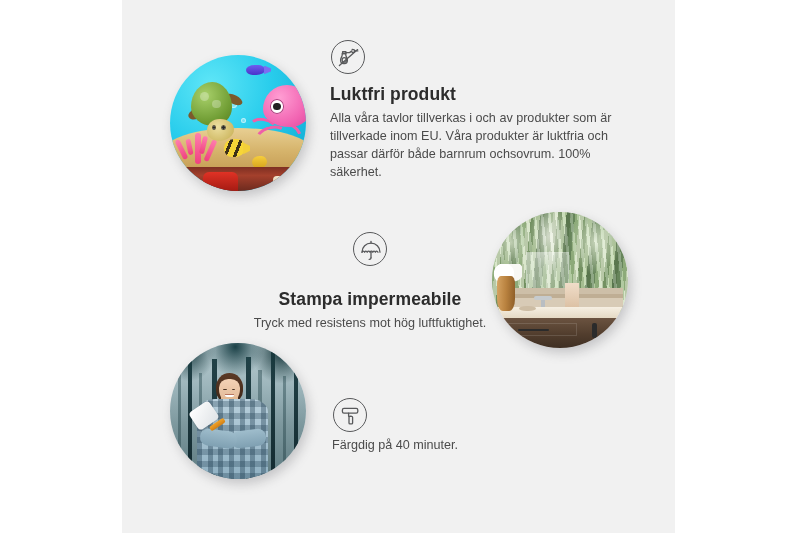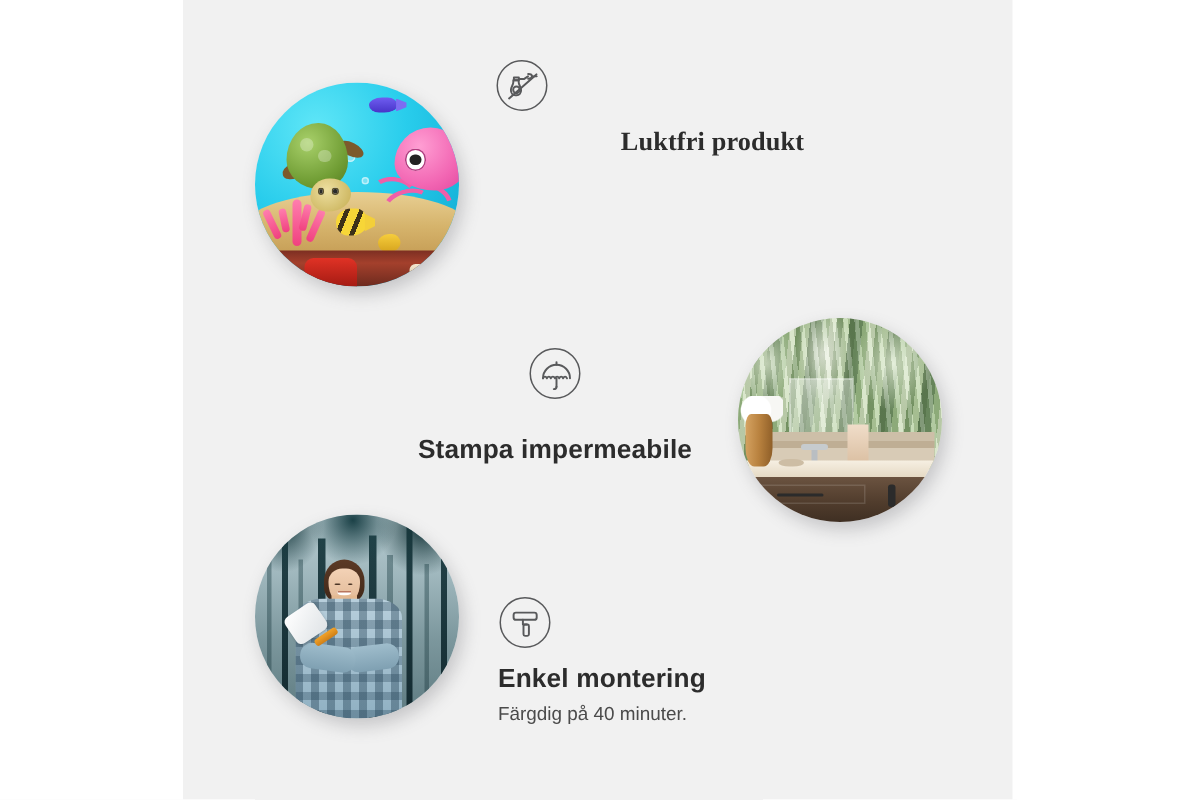--- a/index.html
+++ b/index.html
@@ -321,7 +321,7 @@
     font-size: 12.6px; color: #4b4b4b; line-height: 1.42; margin-top: 5px;
   }
 
-  #feature-odour { left: 208px; top: 40px; width: 290px; text-align: center; font-family: Liberation Serif, serif; }
+  #feature-odour { left: 208px; top: 40px; width: 290px; text-align: left; }
   #feature-odour .ficon { margin-left: 1px; }
   #feature-water { left: 78px; top: 232px; width: 340px; text-align: center; }
   #feature-water .ficon { margin: 0 auto; }

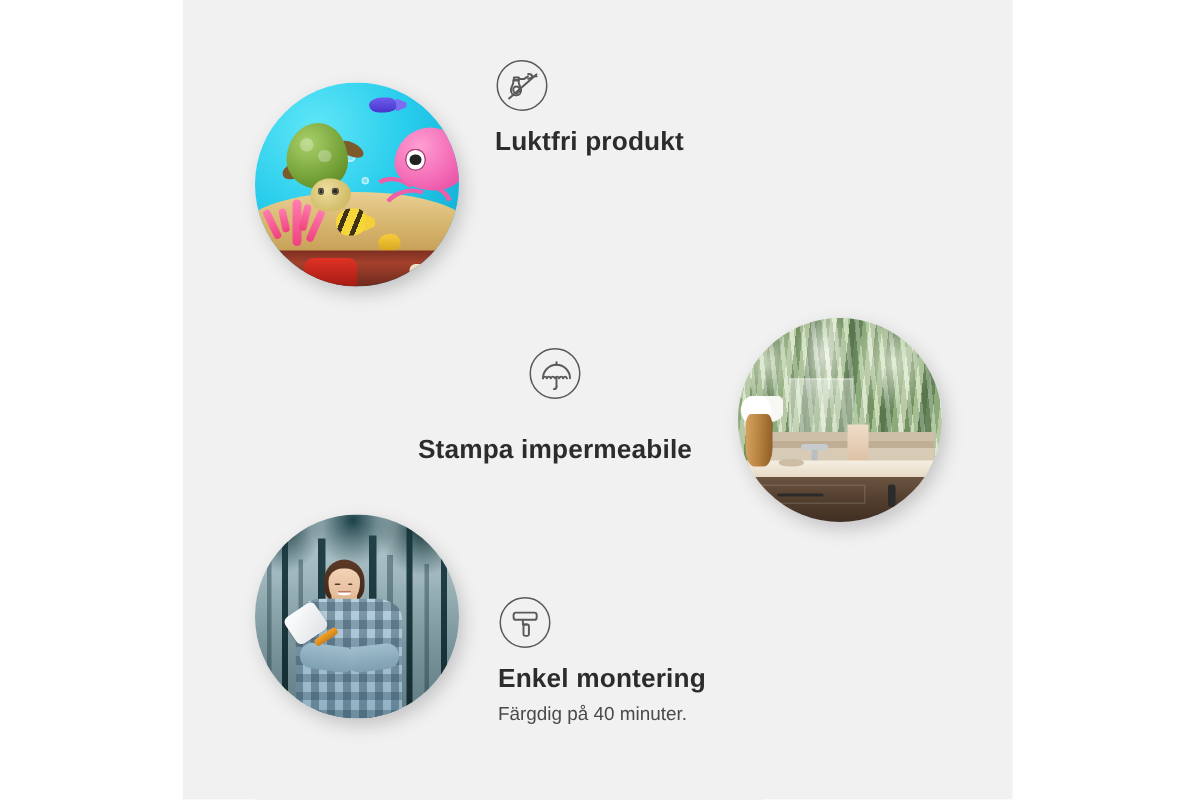--- a/index.html
+++ b/index.html
@@ -440,6 +440,7 @@
         </svg>
       </div>
       <div class="ftitle">Luktfri produkt</div>
+      <div class="fbody">Alla våra tavlor tillverkas i och av produkter som är tillverkade inom EU. Våra produkter är luktfria och passar därför både barnrum ochsovrum. 100% säkerhet.</div>
     </div>
 
     <div class="feature" id="feature-water">

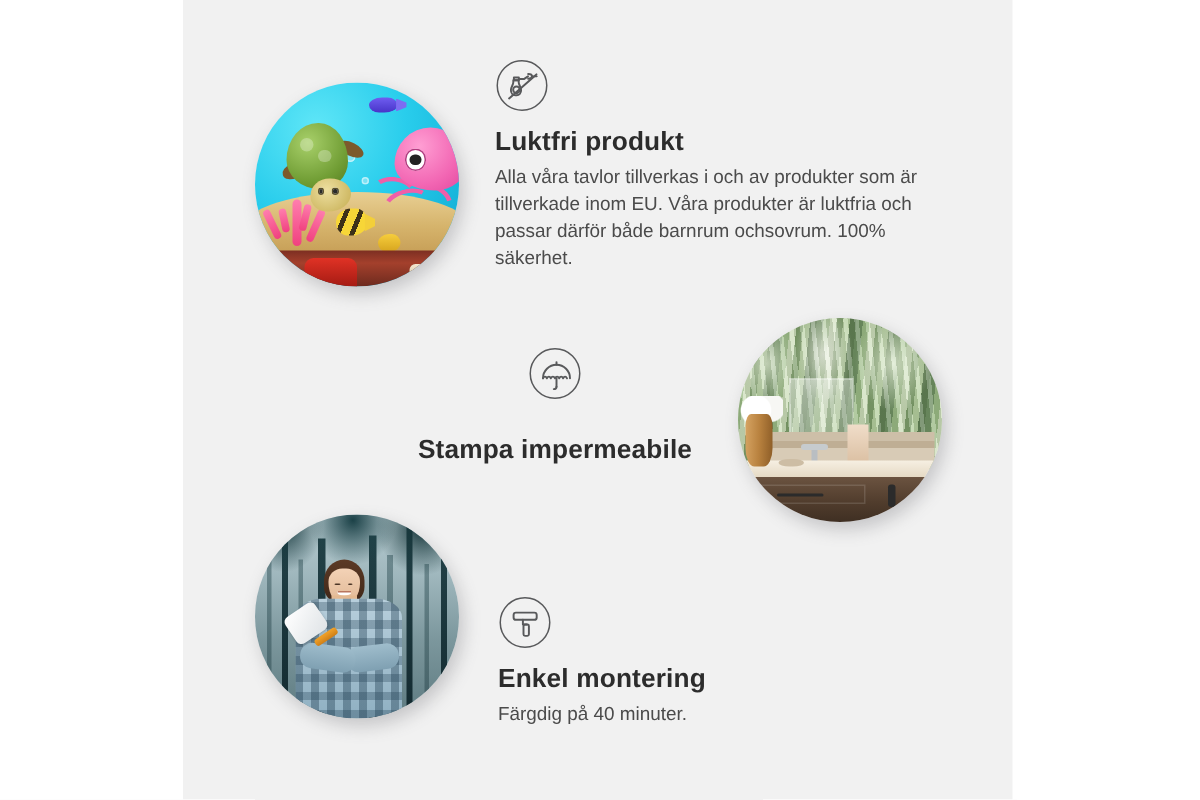--- a/index.html
+++ b/index.html
@@ -456,6 +456,7 @@
         </svg>
       </div>
       <div class="ftitle">Stampa impermeabile</div>
+      <div class="fbody">Tryck med resistens mot hög luftfuktighet.</div>
     </div>
 
     <div class="feature" id="feature-mount">

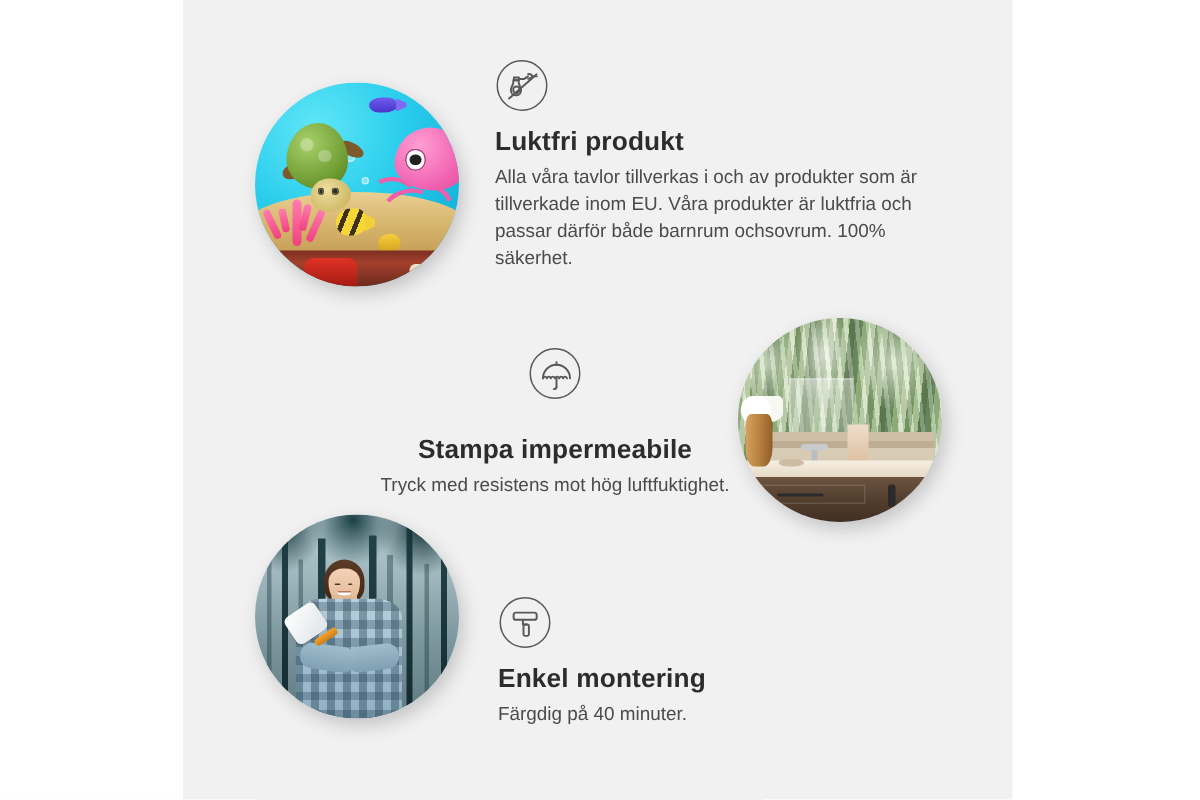--- a/index.html
+++ b/index.html
@@ -469,7 +469,6 @@
           </g>
         </svg>
       </div>
-      <div class="ftitle">Enkel montering</div>
       <div class="fbody">Färgdig på 40 minuter.</div>
     </div>
 

